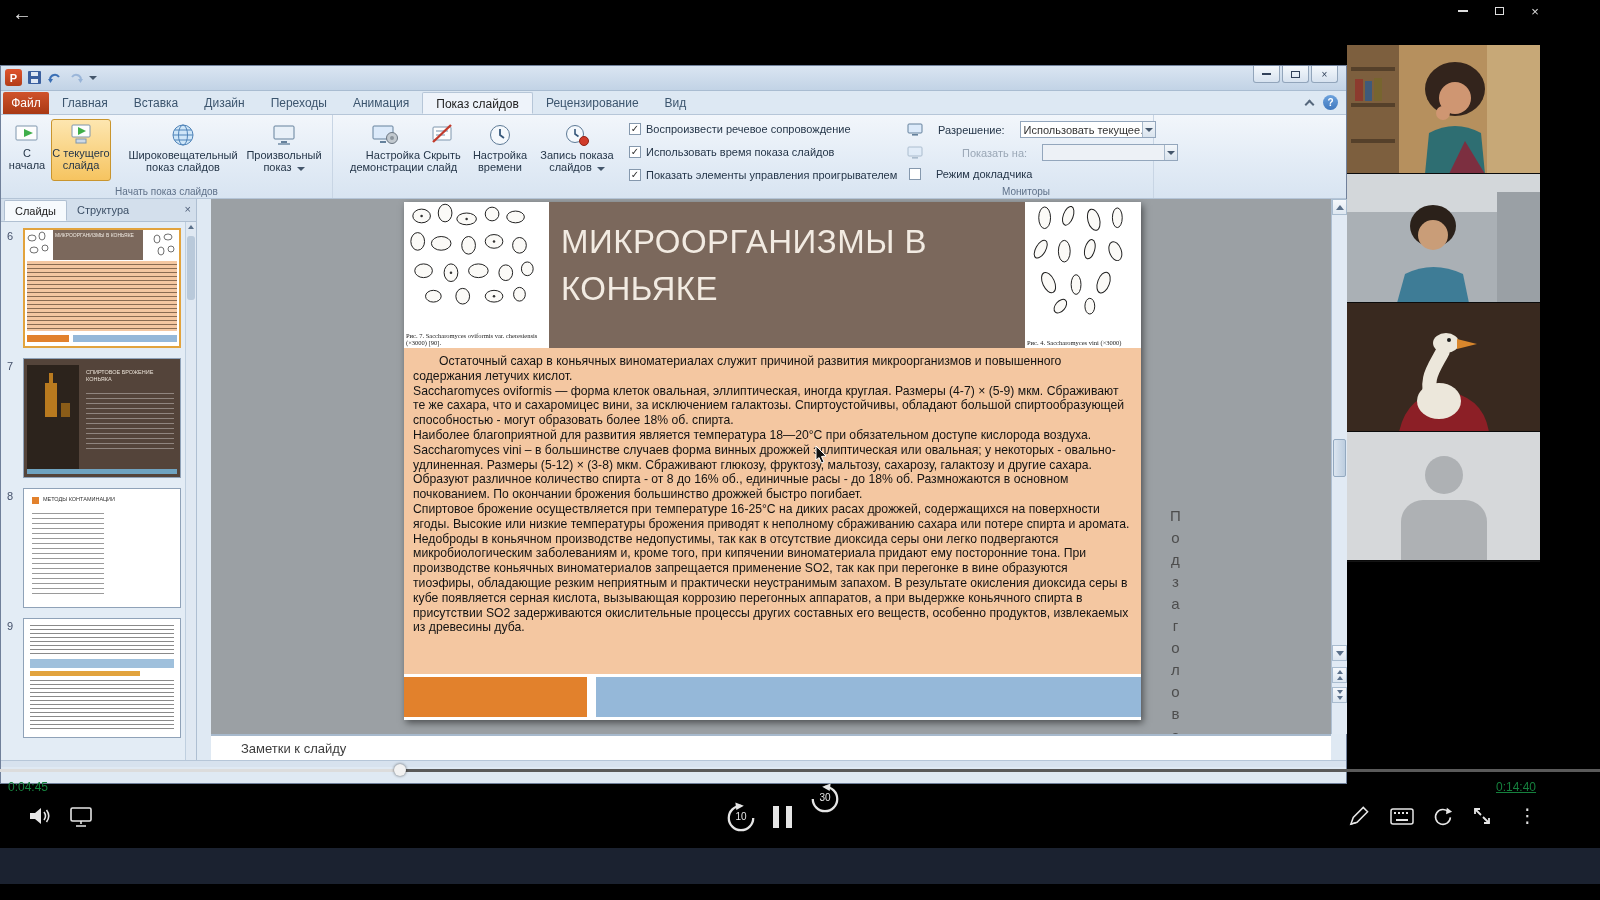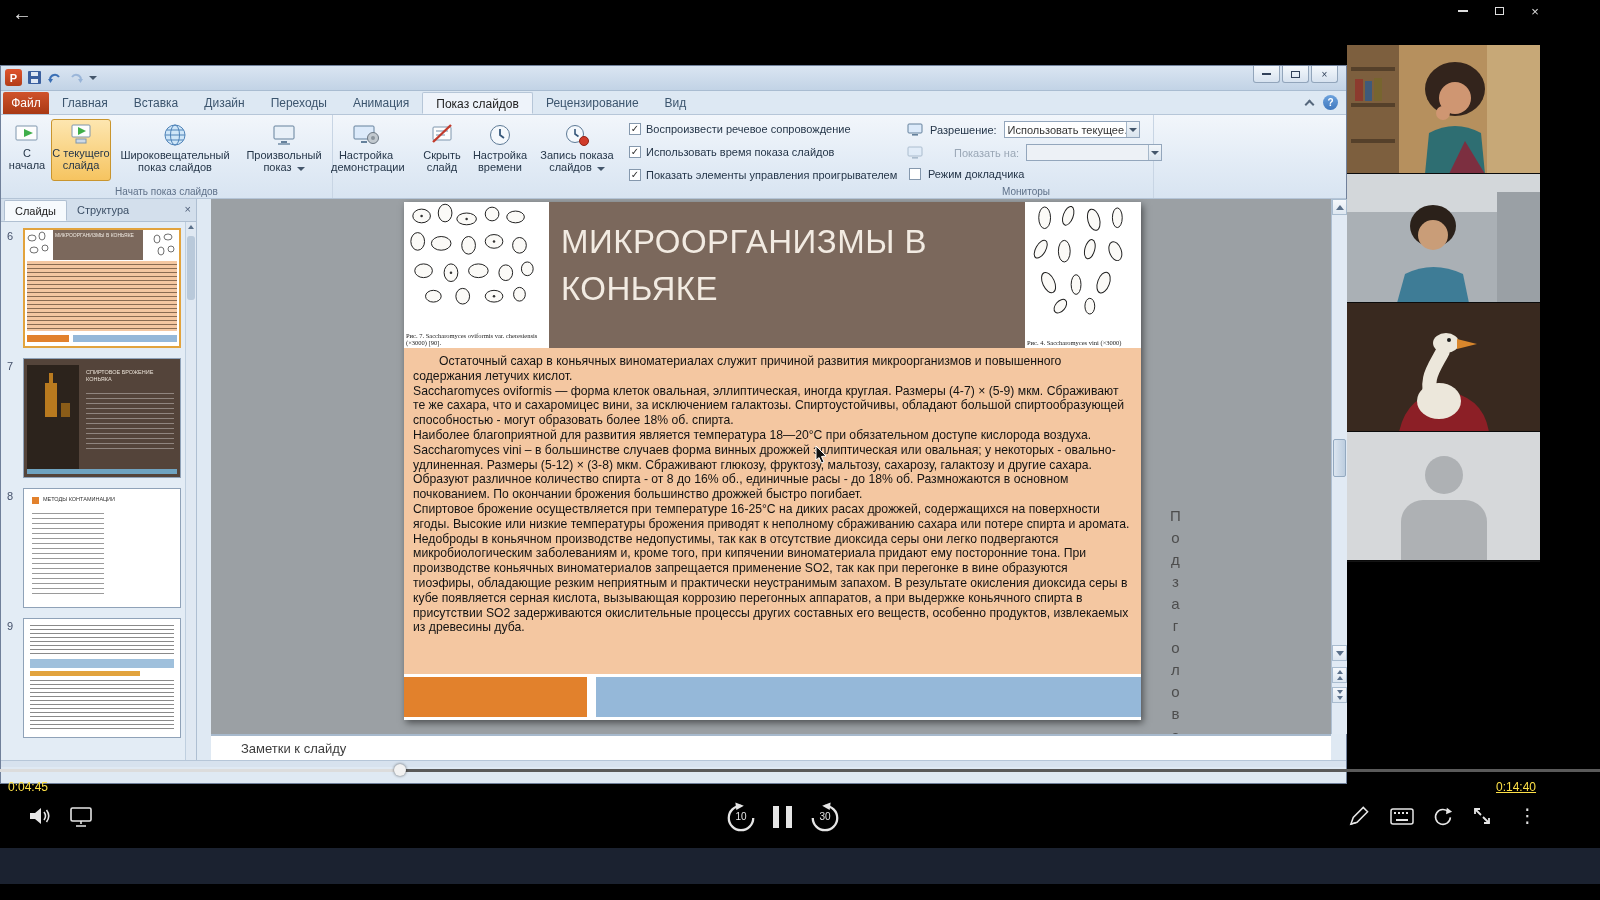--- a/index.html
+++ b/index.html
@@ -53,7 +53,7 @@
   .rb.sel { background:linear-gradient(#fde6b0,#f6c460); border-color:#c9952e; }
   .cbrow { position:absolute; left:628px; display:flex; align-items:center; gap:5px; font-size:11px; color:#253649; }
   .cb { width:12px; height:12px; background:#fff; border:1px solid #8598ad; font-size:10px; line-height:10px; text-align:center; color:#2c2c2c; }
-  .monrow { position:absolute; display:flex; align-items:center; gap:7px; font-size:11px; color:#253649; }
+  .monrow { position:absolute; display:flex; align-items:center; gap:15px; font-size:11px; color:#253649; }
   .dd { width:136px; height:17px; background:#fff; border:1px solid #93a6bc; font-size:11px; color:#333;
       display:flex; align-items:center; padding-left:3px; }
   .dd .val { white-space:nowrap; overflow:hidden; flex:1; }

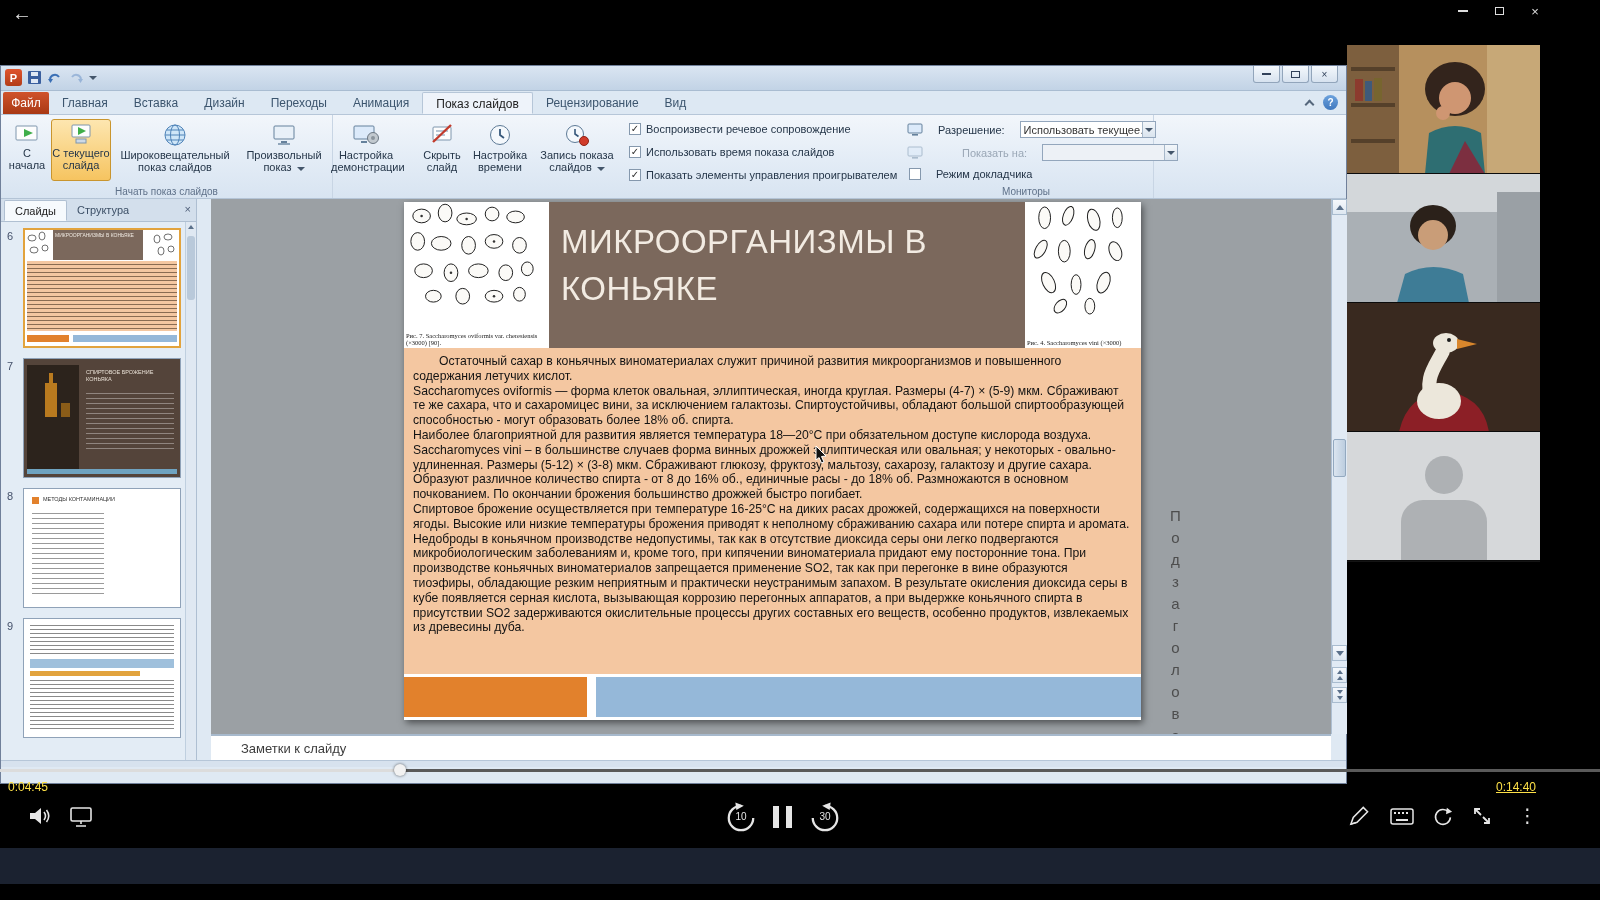--- a/index.html
+++ b/index.html
@@ -251,7 +251,7 @@
         </svg>
       <span>С текущего слайда</span>
     </div>
-    <div class="rb" style="left:114px;width:120px;">
+    <div class="rb" style="left:122px;width:120px;">
       <svg class="ric" width="26" height="24" viewBox="0 0 26 24">
           <circle cx="13" cy="12" r="10" fill="#cfe6f8" stroke="#4f83b8"></circle>
           <ellipse cx="13" cy="12" rx="4.5" ry="10" fill="none" stroke="#4f83b8"></ellipse>

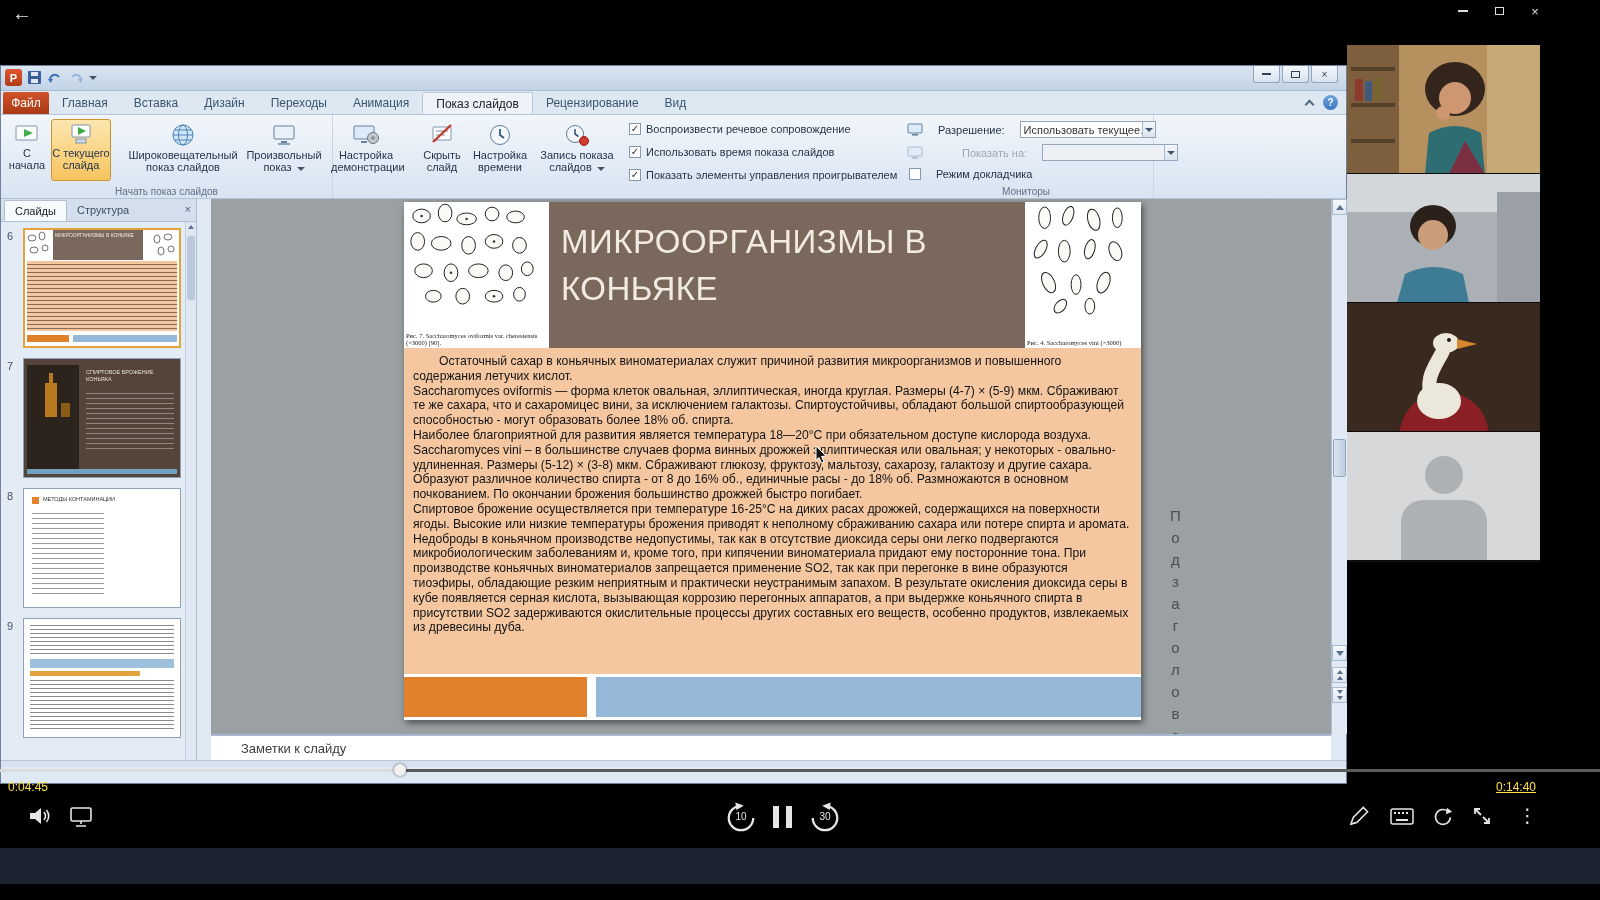--- a/index.html
+++ b/index.html
@@ -269,7 +269,7 @@
       <span class="tri-dn" style="display:inline-block;margin-left:2px;"></span>
     </div>
 
-    <div class="rb" style="left:329px;width:72px;">
+    <div class="rb" style="left:348px;width:72px;text-align:right;">
       <svg class="ric" width="28" height="24" viewBox="0 0 28 24">
           <rect x="2" y="3" width="20" height="13" rx="1" fill="#dceafa" stroke="#65819c"></rect>
           <circle cx="21" cy="15" r="5.5" fill="#c2c9cf" stroke="#6b7682"></circle>

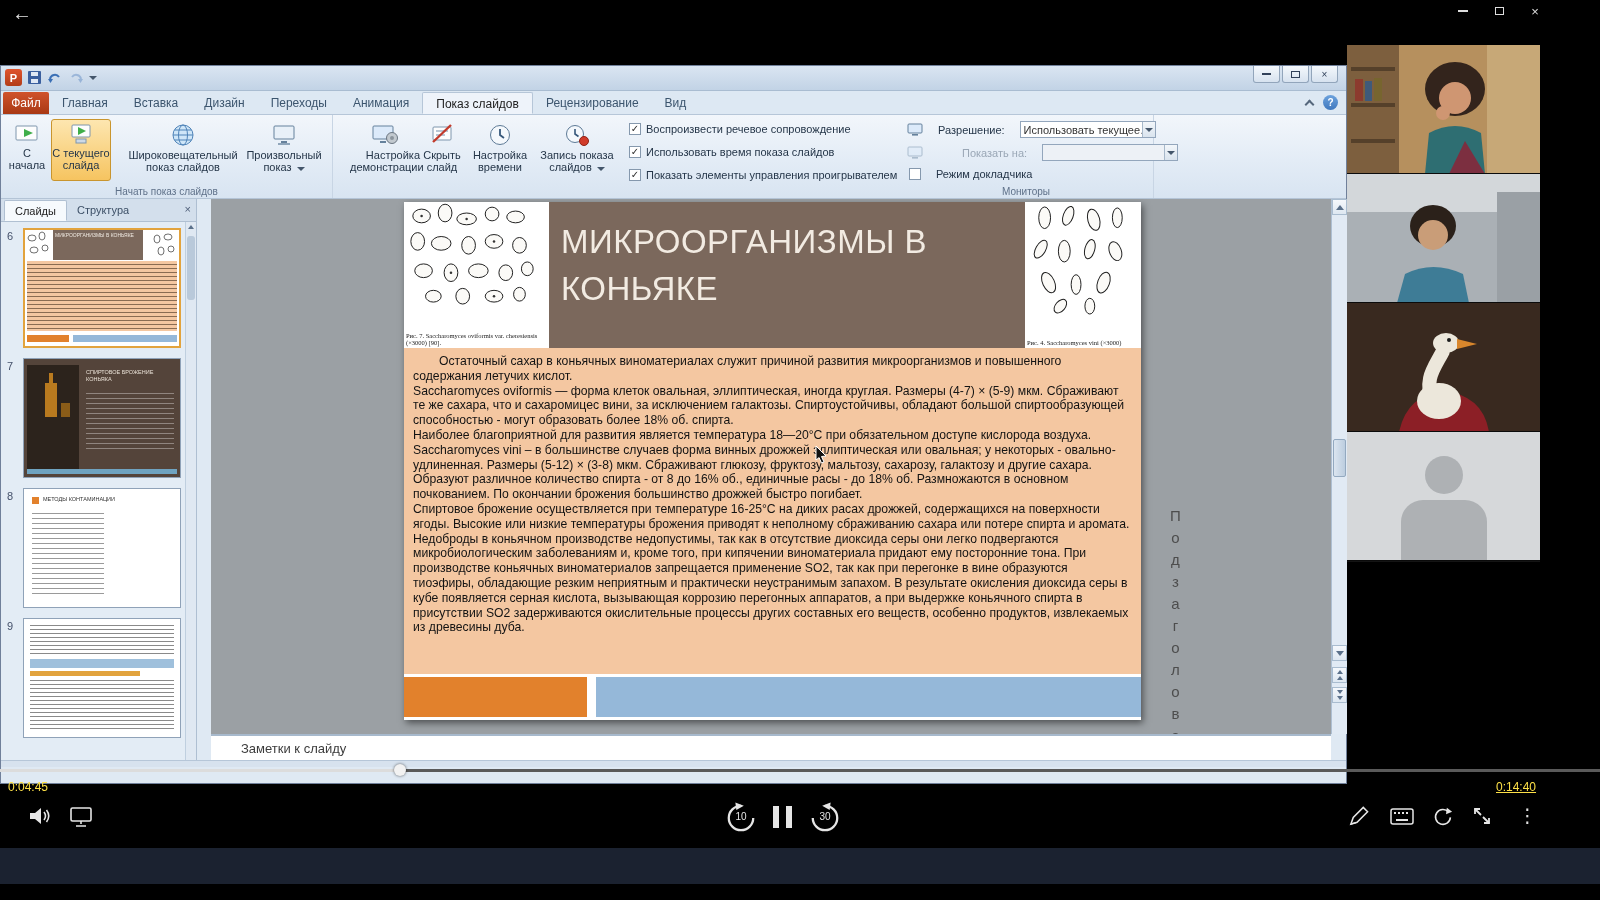--- a/index.html
+++ b/index.html
@@ -161,7 +161,7 @@
   #seek-played { position:absolute; left:0; top:769px; width:400px; height:3px; background:#dcdcdc; z-index:7; }
   #seek-knob { position:absolute; left:394px; top:764px; width:12px; height:12px; border-radius:50%;
       background:#f2f2f2; z-index:8; box-shadow:0 0 3px rgba(0,0,0,.6); }
-  .ptime { position:absolute; top:780px; font-size:12px; color:#fde047; z-index:7; }
+  .ptime { position:absolute; top:780px; font-size:12px; color:#15803d; z-index:7; }
   .pc { position:absolute; z-index:7; display:flex; align-items:center; justify-content:center; }
   .pause-bar { width:6px; height:22px; background:#e6e6e6; }
   .skip-num { position:absolute; left:0; top:11px; width:100%; text-align:center; font-size:10px; color:#e6e6e6; }

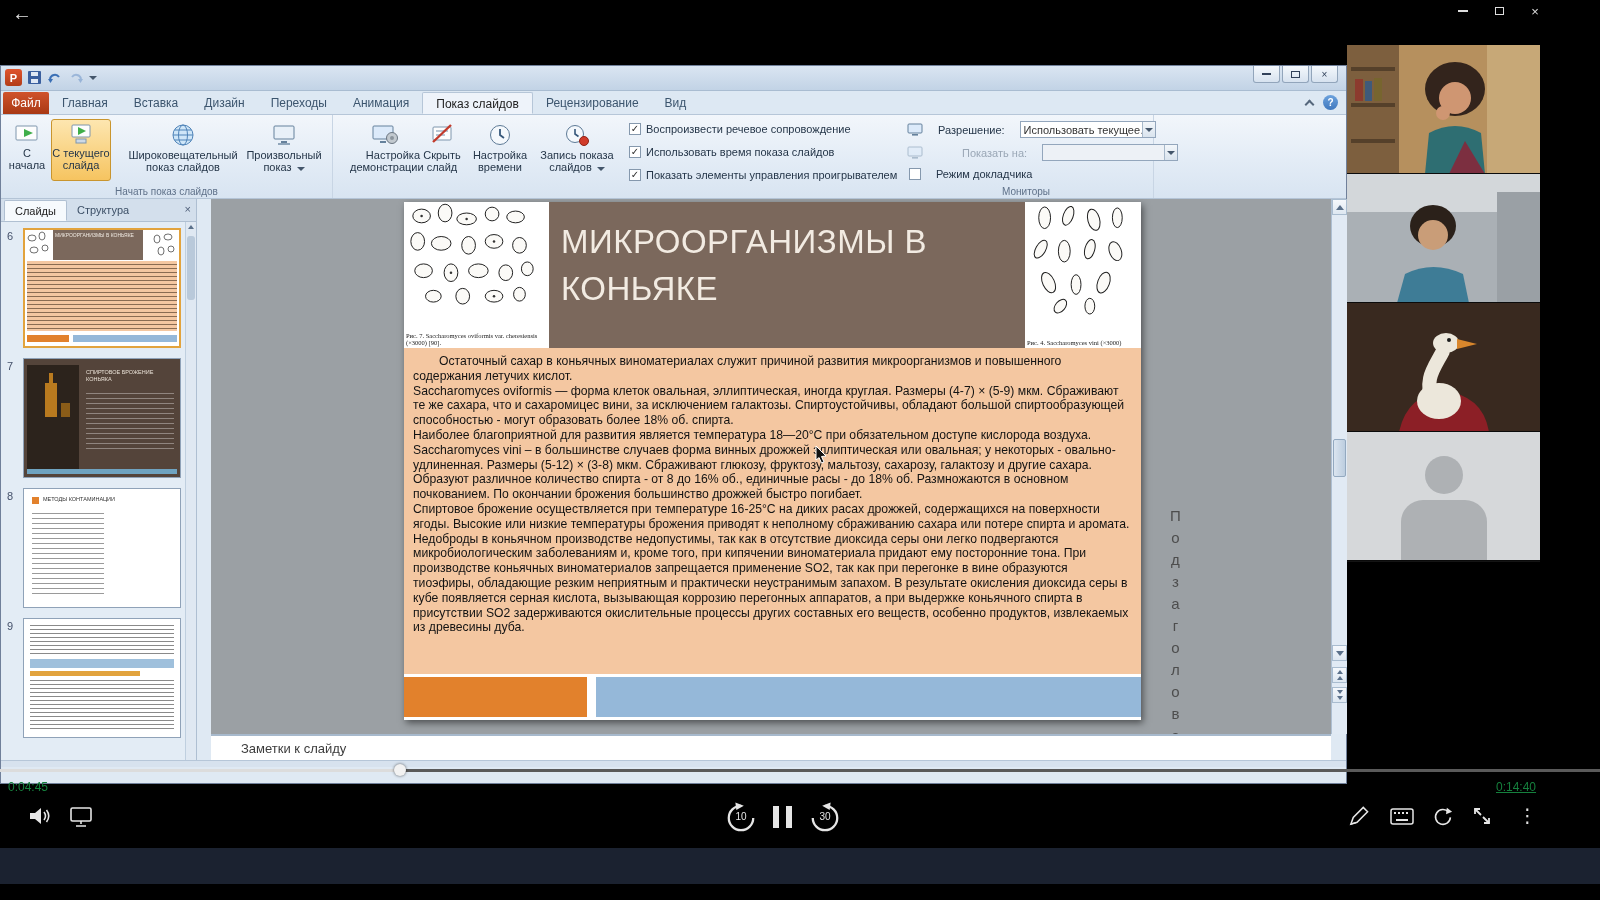--- a/index.html
+++ b/index.html
@@ -595,7 +595,7 @@
   <span class="pause-bar"></span>
   <span class="pause-bar"></span>
 </div>
-<div class="pc" style="left:808px;top:800px;width:34px;height:36px;">
+<div class="pc" style="left:808px;top:781px;width:34px;height:36px;">
   <svg width="32" height="32" viewBox="0 0 34 34">
       <path d="M17 4a13 13 0 1 1-13 13" fill="none" stroke="#e6e6e6" stroke-width="2.4"></path>
       <polygon points="23,0.5 14,4 22,8.5" fill="#e6e6e6"></polygon>

